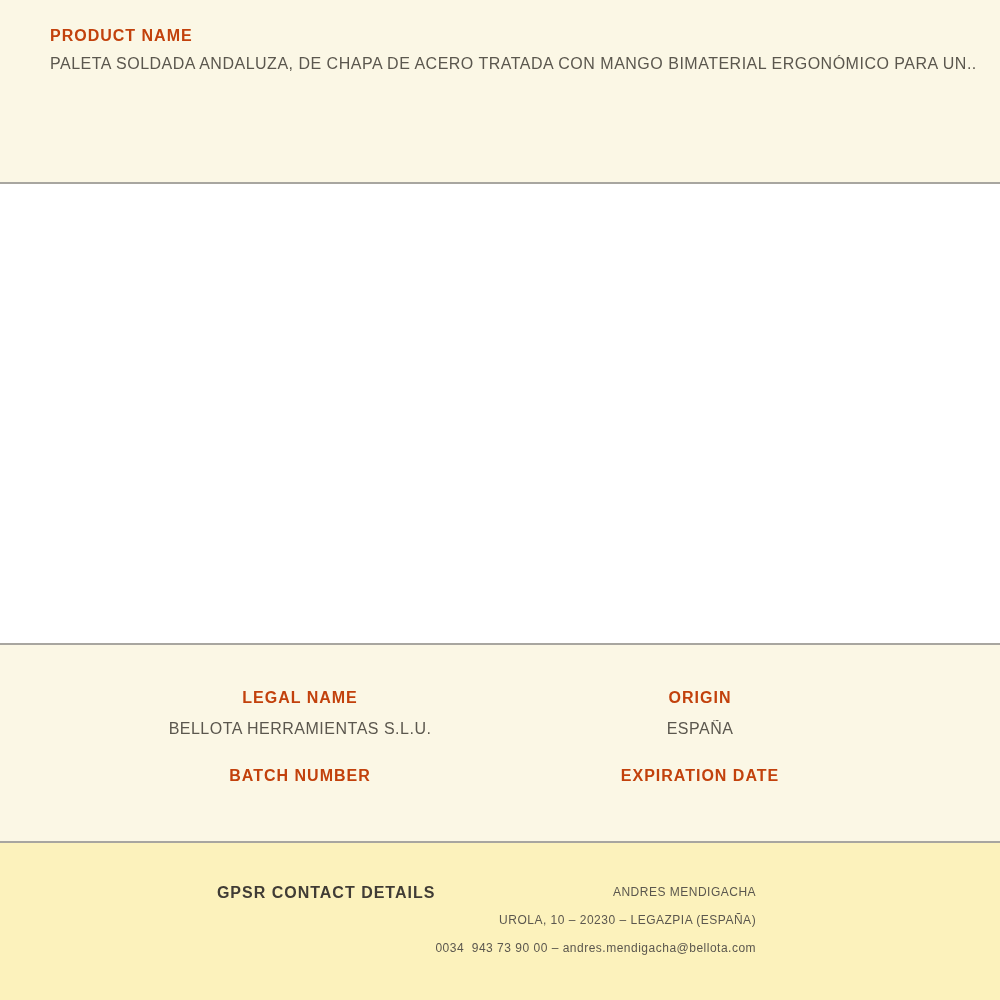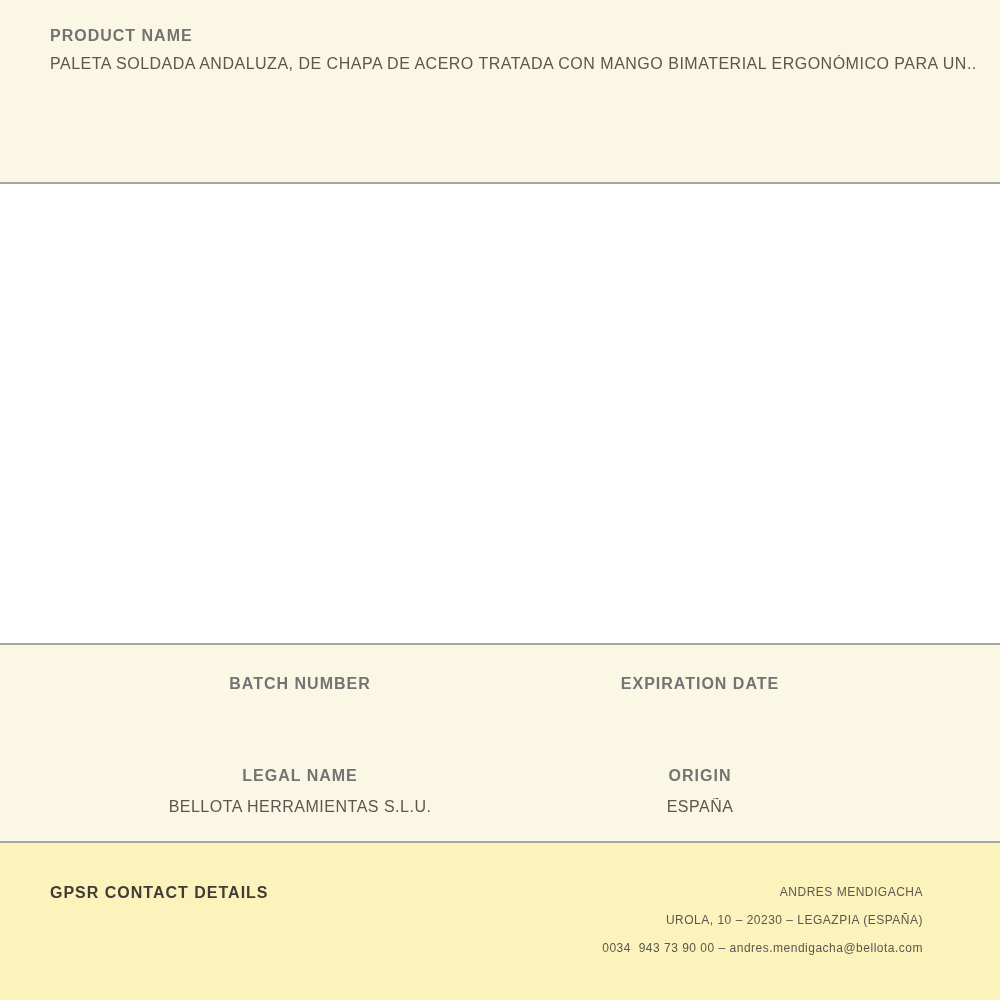--- a/index.html
+++ b/index.html
@@ -22,7 +22,7 @@
   .field-label {
     font-size: 16px;
     font-weight: bold;
-    color: #737373;
+    color: #c2410c;
     letter-spacing: 1px;
     line-height: 17px;
   }

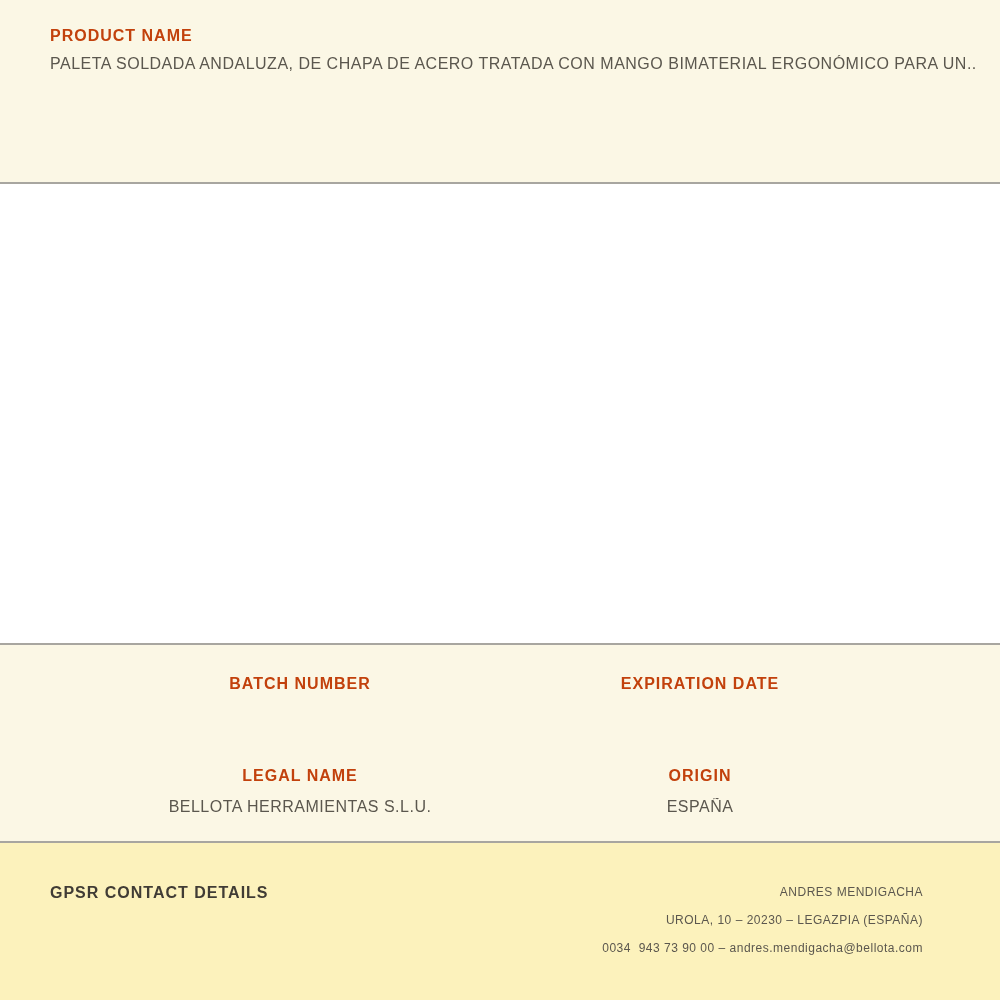--- a/index.html
+++ b/index.html
@@ -110,6 +110,16 @@
   <div class="section-middle"></div>
 
   <div class="section-info">
+    <div class="info-row row-2">
+      <div class="info-cell">
+        <div class="field-label">LEGAL NAME</div>
+        <div class="field-value">BELLOTA HERRAMIENTAS S.L.U.</div>
+      </div>
+      <div class="info-cell">
+        <div class="field-label">ORIGIN</div>
+        <div class="field-value">ESPAÑA</div>
+      </div>
+    </div>
     <div class="info-row row-1">
       <div class="info-cell">
         <div class="field-label">BATCH NUMBER</div>
@@ -118,16 +128,6 @@
       <div class="info-cell">
         <div class="field-label">EXPIRATION DATE</div>
         <div class="field-value"></div>
-      </div>
-    </div>
-    <div class="info-row row-2">
-      <div class="info-cell">
-        <div class="field-label">LEGAL NAME</div>
-        <div class="field-value">BELLOTA HERRAMIENTAS S.L.U.</div>
-      </div>
-      <div class="info-cell">
-        <div class="field-label">ORIGIN</div>
-        <div class="field-value">ESPAÑA</div>
       </div>
     </div>
   </div>

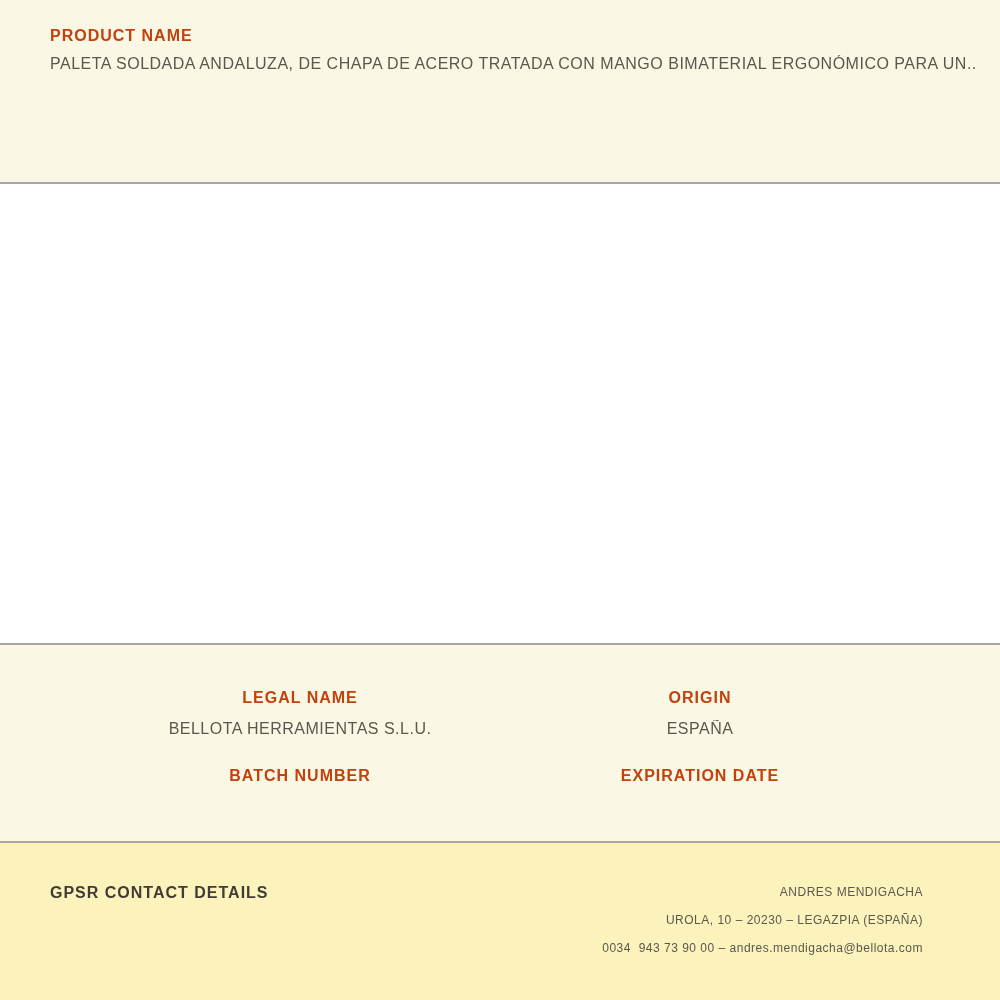--- a/index.html
+++ b/index.html
@@ -75,7 +75,7 @@
     flex: 1;
     padding: 41px 77px 0 50px;
     display: flex;
-    justify-content: space-between;
+    justify-content: center;
     align-items: flex-start;
   }
   .contact-label {

